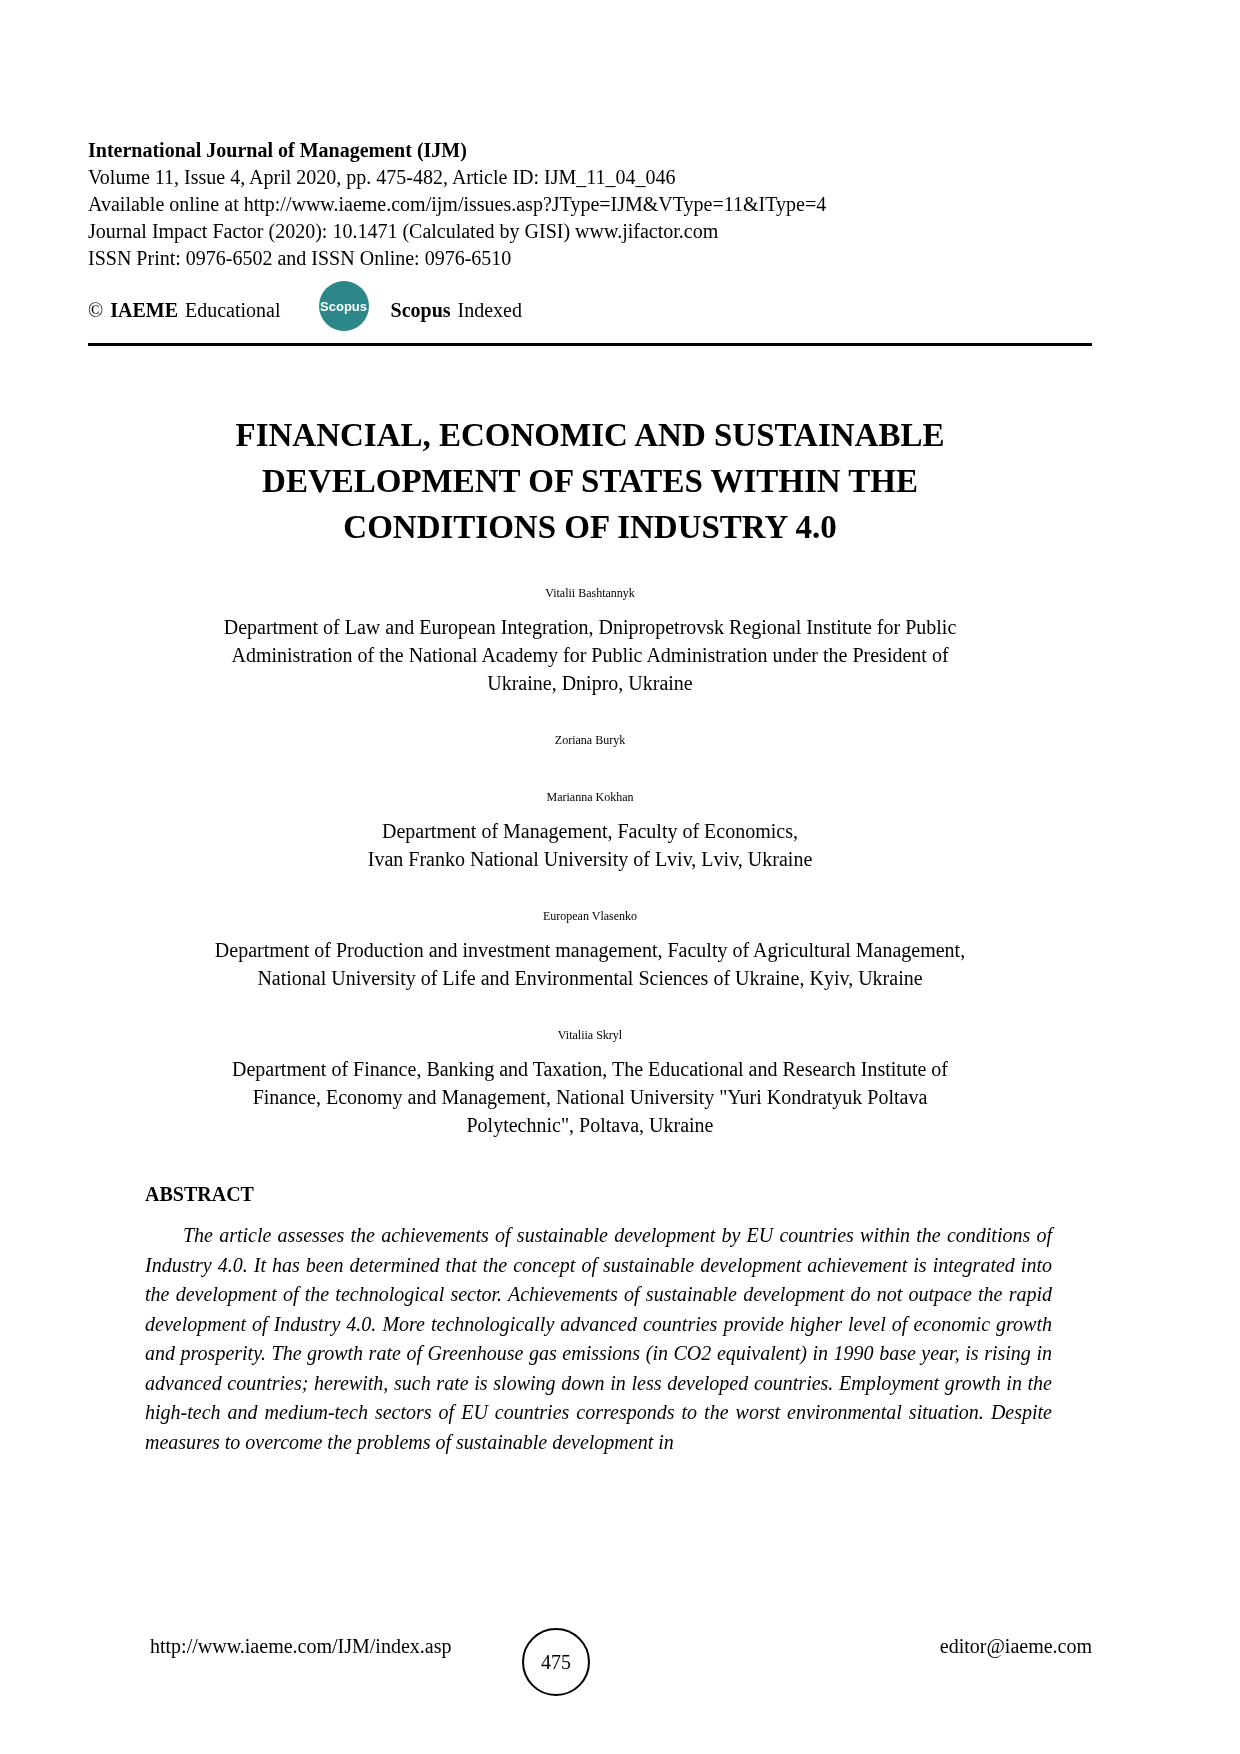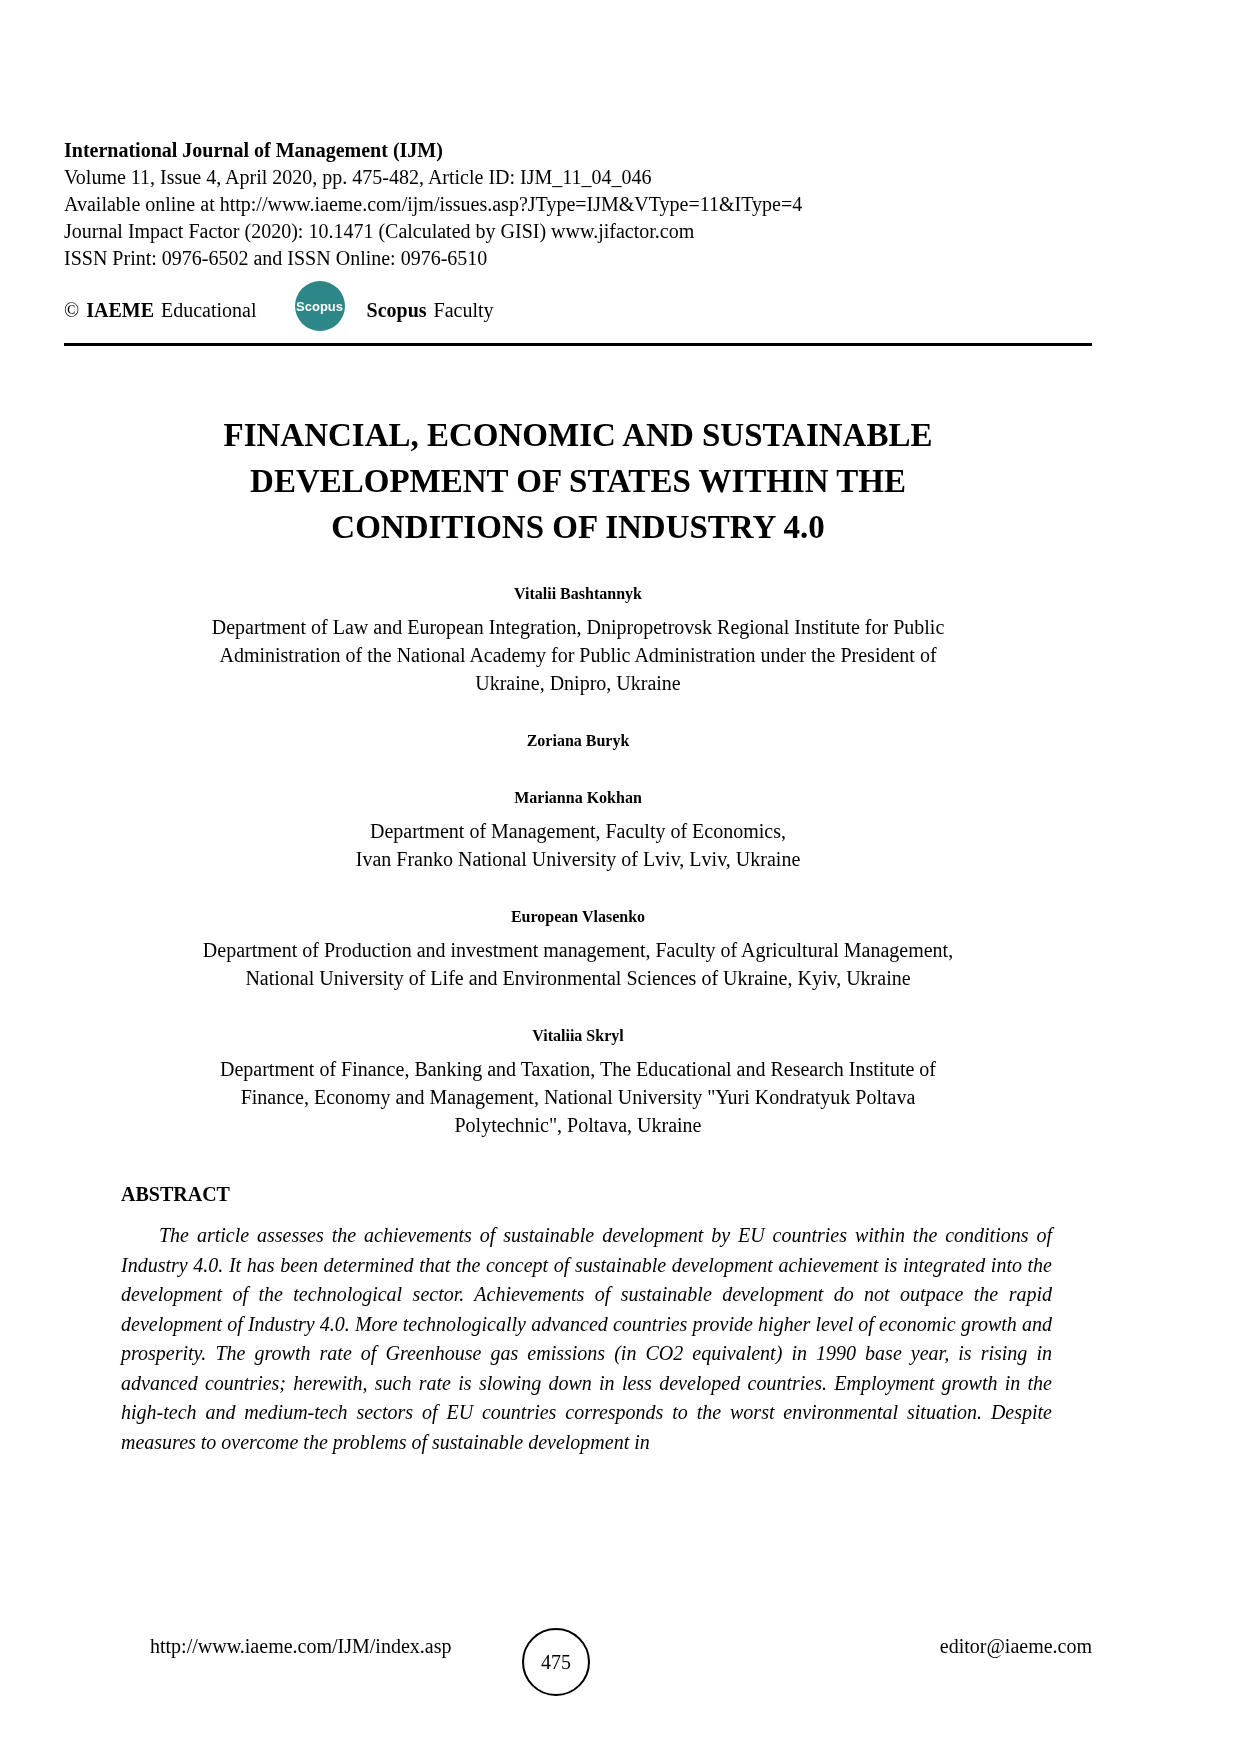--- a/index.html
+++ b/index.html
@@ -14,7 +14,7 @@
     font-family: "Liberation Serif", serif;
     overflow: hidden;
   }
-  .content { padding: 137px 148px 0 64px; }
+  .content { padding: 137px 148px 0 88px; }
 
   .header-block { font-size: 20px; line-height: 27px; }
   .journal-name { font-weight: bold; }

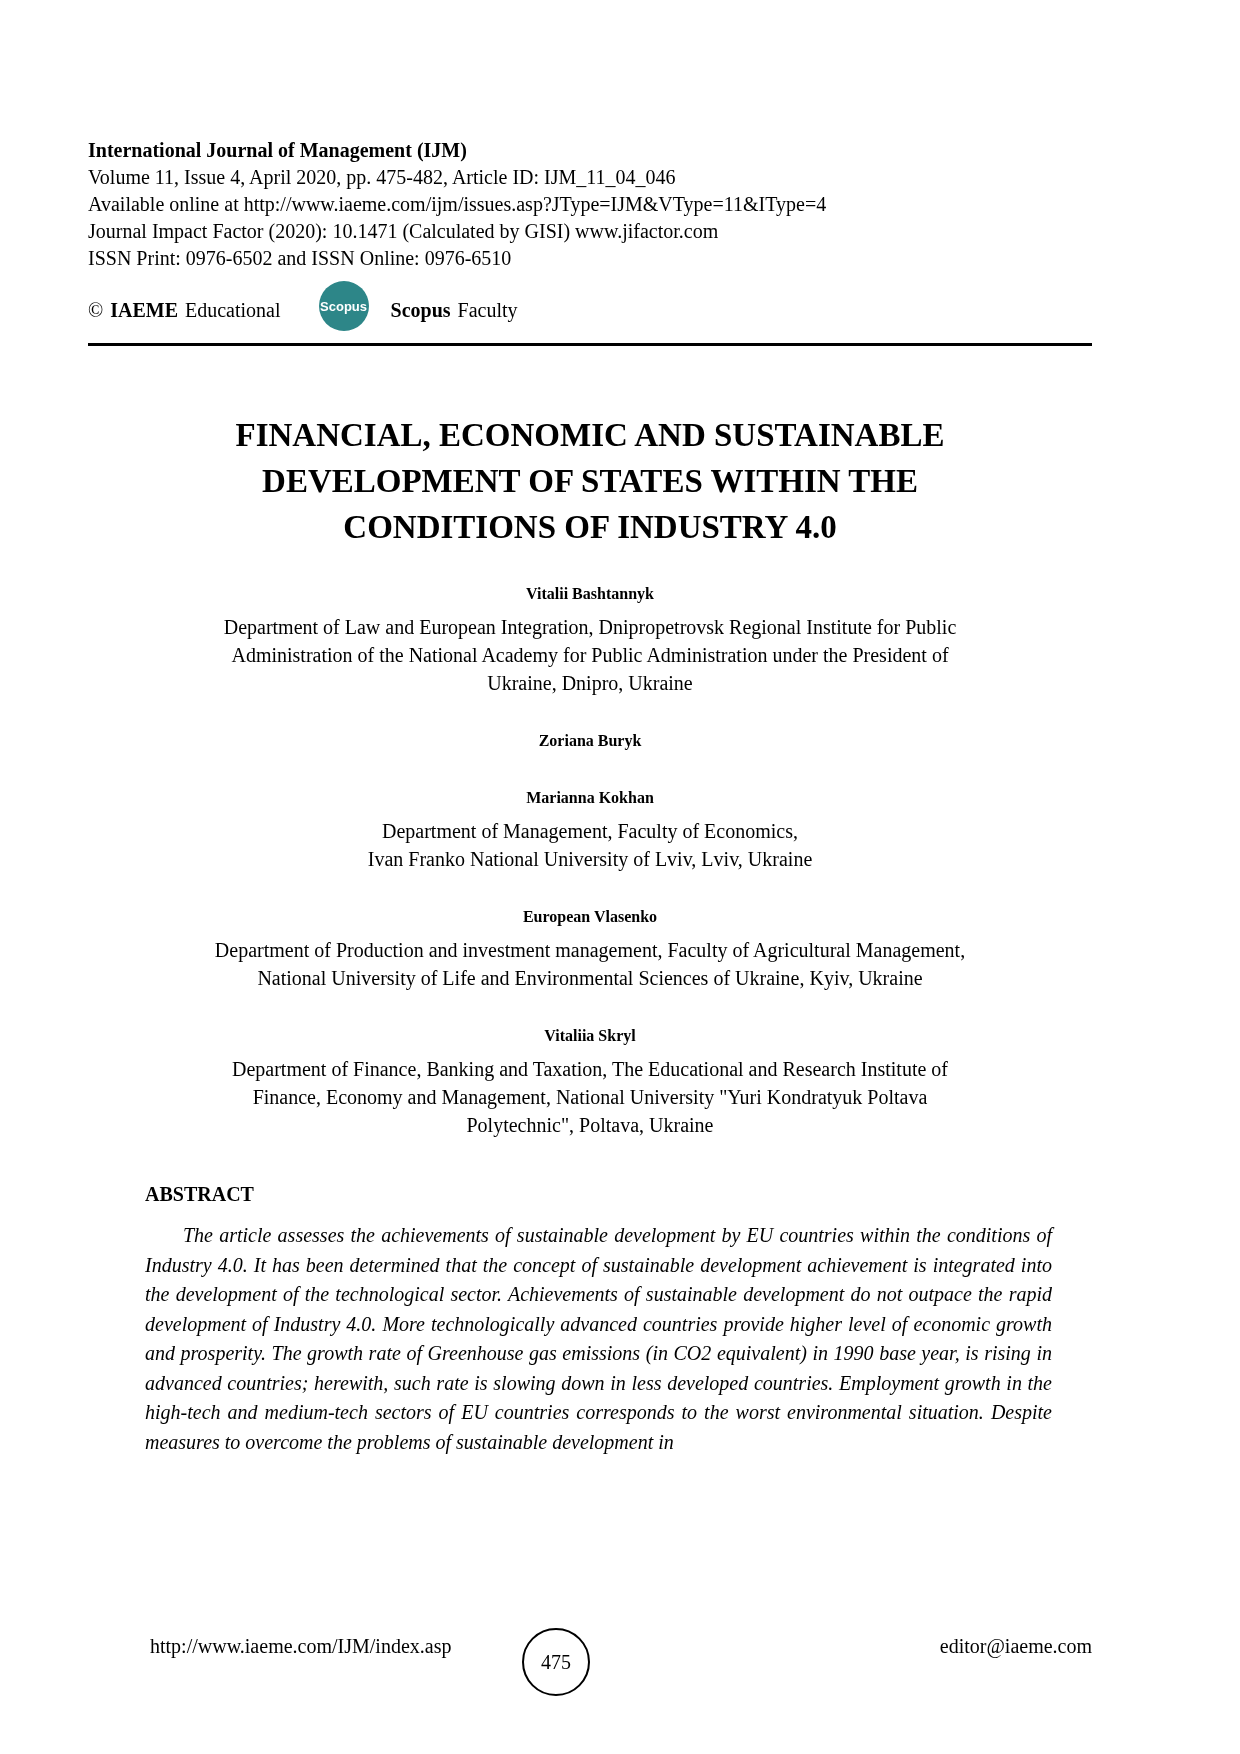--- a/index.html
+++ b/index.html
@@ -122,7 +122,7 @@
       <div class="scopus-circle">Scopus</div>
       <div class="indexed">
         <span class="bold">Scopus</span>
-        <span>Faculty</span>
+        <span>Indexed</span>
       </div>
     </div>
 

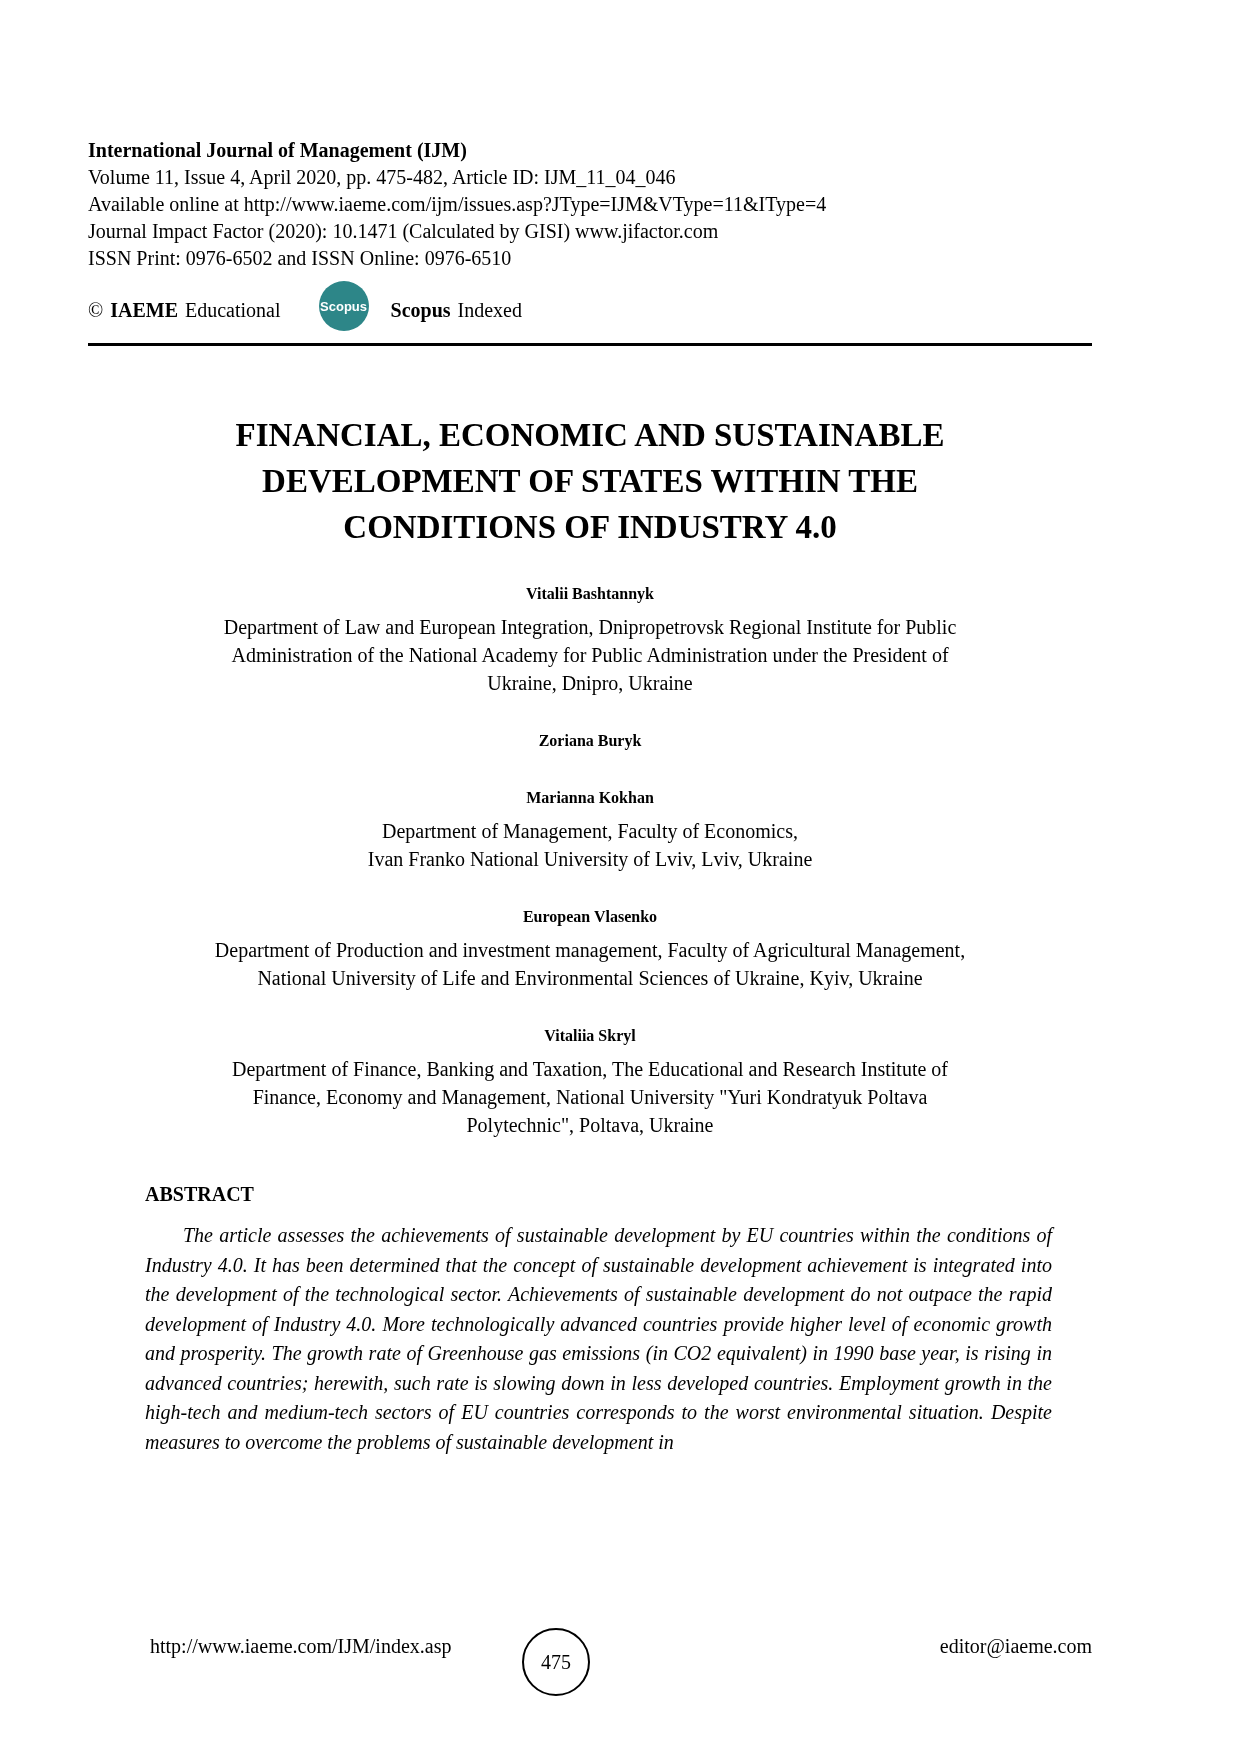--- a/index.html
+++ b/index.html
@@ -54,8 +54,8 @@
   .author-name {
     margin-top: 30px;
     text-align: center;
-    font-weight: bold;
-    font-size: 16px;
+    font-weight: normal;
+    font-size: 12px;
     line-height: 27px;
   }
   .author-aff {

